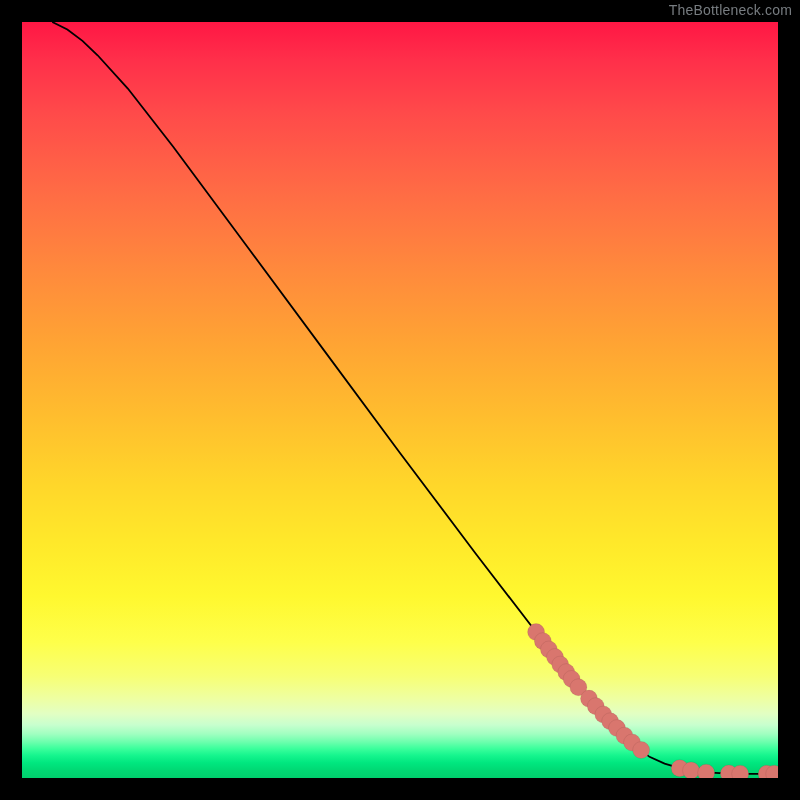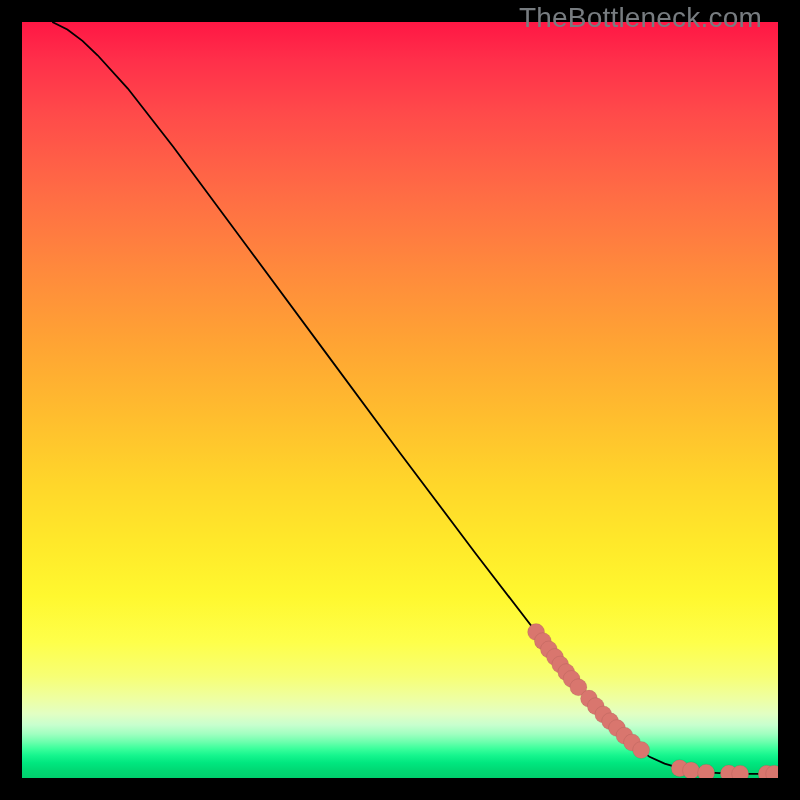--- a/index.html
+++ b/index.html
@@ -65,9 +65,9 @@
   .watermark {
     position: absolute;
     top: 2px;
-    right: 38px;
+    right: 8px;
     color: #777c80;
-    font-size: 28px;
+    font-size: 14px;
     font-weight: 500;
     letter-spacing: 0.2px;
     font-family: Arial, Helvetica, sans-serif;

